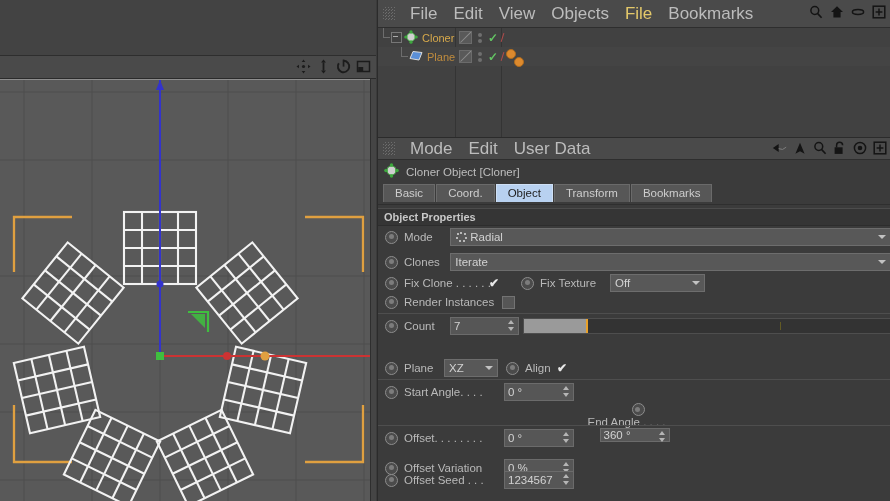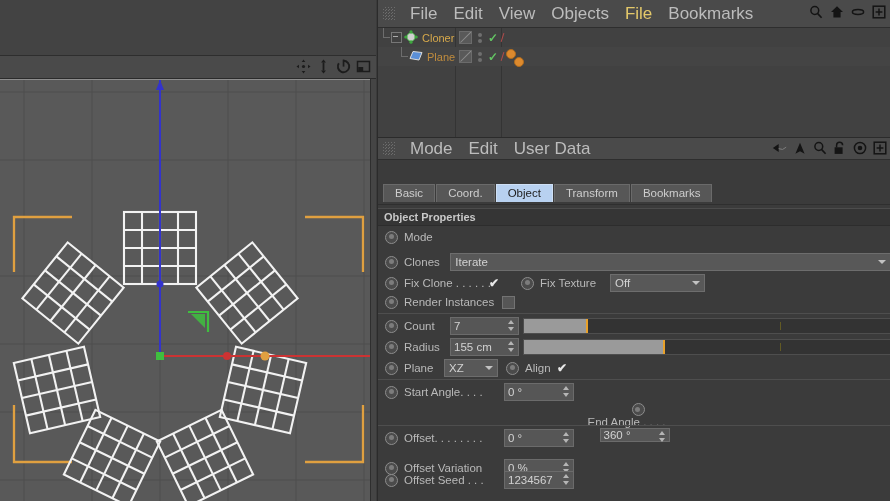--- a/index.html
+++ b/index.html
@@ -415,6 +415,18 @@
       </div>
     </div>
 
+    <div class="am-title">
+      <span style="margin-left:6px">
+        <svg width="15" height="15" viewBox="0 0 14 14">
+          <circle cx="7" cy="7" r="4.2" fill="#cfcfcf" stroke="#3ea83e" stroke-width="1"></circle>
+          <circle cx="7" cy="1.8" r="1.6" fill="#3ea83e"></circle>
+            <circle cx="12.2" cy="7" r="1.6" fill="#3ea83e"></circle>
+          <circle cx="7" cy="12.2" r="1.6" fill="#3ea83e"></circle>
+            <circle cx="1.8" cy="7" r="1.6" fill="#3ea83e"></circle>
+        </svg>
+      </span>
+      <span class="txt">Cloner Object [Cloner]</span>
+    </div>
 
     <div class="am-tabs">
       <span class="tab">Basic</span>

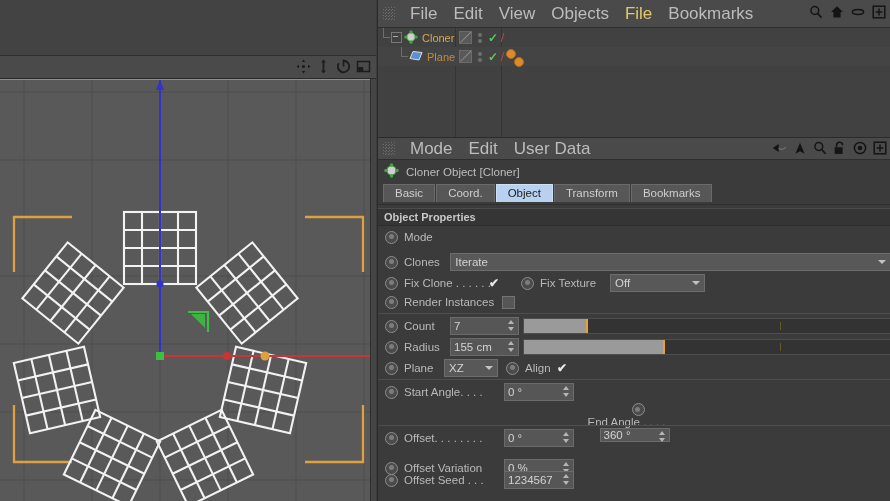--- a/index.html
+++ b/index.html
@@ -444,6 +444,19 @@
     <div class="row" style="top:227px;">
       <span class="radio"></span>
       <span class="lbl" style="width:47px">Mode</span>
+      <div class="combo" style="width:437px">
+        <span class="radial-ic">
+          <i style="left:4.4px;top:0"></i>
+            <i style="left:8.2px;top:1.6px"></i>
+            <i style="left:9.2px;top:5.5px"></i>
+          <i style="left:7.4px;top:8.6px"></i>
+            <i style="left:3.4px;top:8.6px"></i>
+            <i style="left:0.6px;top:5.5px"></i>
+          <i style="left:1.4px;top:1.6px"></i>
+        </span>
+        <span>Radial</span>
+        <span class="arrow"></span>
+      </div>
     </div>
 
     <div class="row" style="top:252px;">

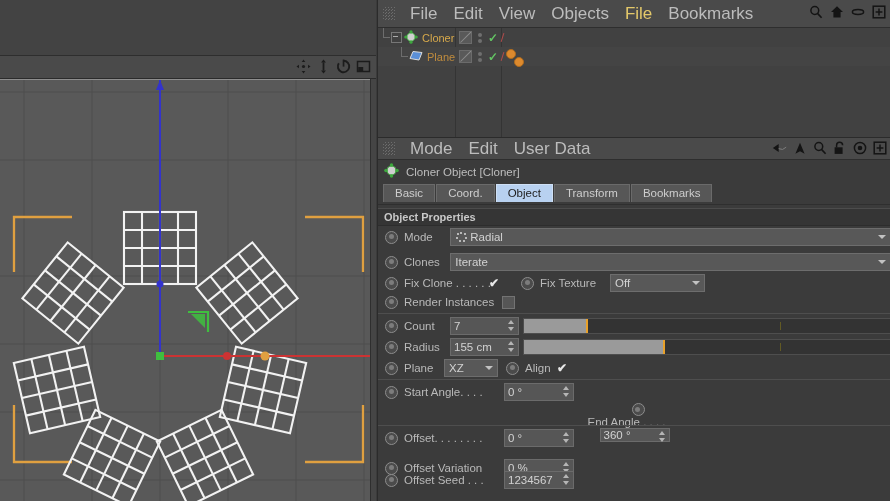--- a/index.html
+++ b/index.html
@@ -502,19 +502,6 @@
       </div>
     </div>
 
-    <div class="row" style="top:337px;">
-      <span class="radio"></span>
-      <span class="lbl" style="width:47px">Radius</span>
-      <div class="num" style="width:62px">
-        <span>155 cm</span>
-        <span class="spin"></span>
-      </div>
-      <div class="slider" style="width:374px;margin-left:4px">
-        <span class="fill" style="width:38%"></span>
-        <span class="knob" style="left:38%"></span>
-        <span class="tick" style="left:70%"></span>
-      </div>
-    </div>
 
     <div class="row" style="top:358px;">
       <span class="radio"></span>

